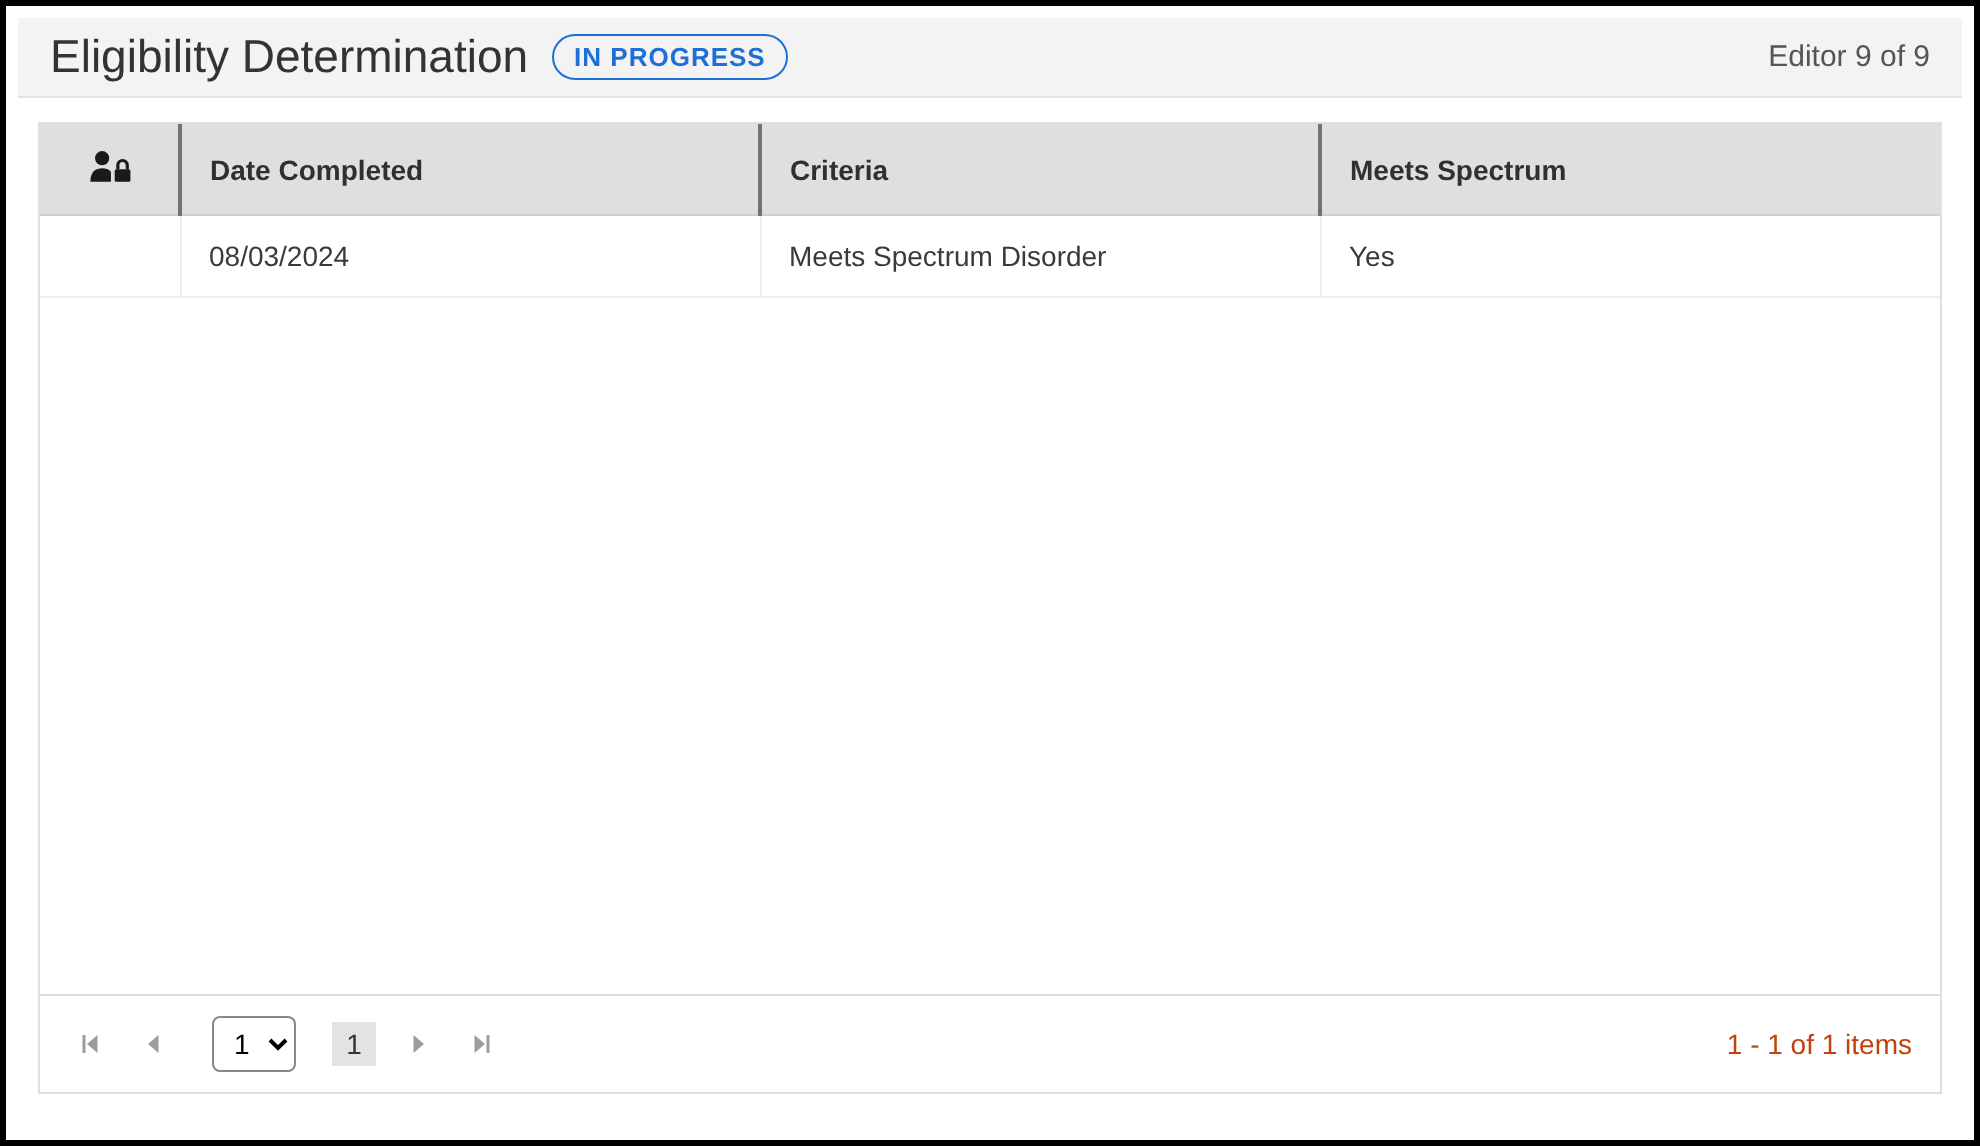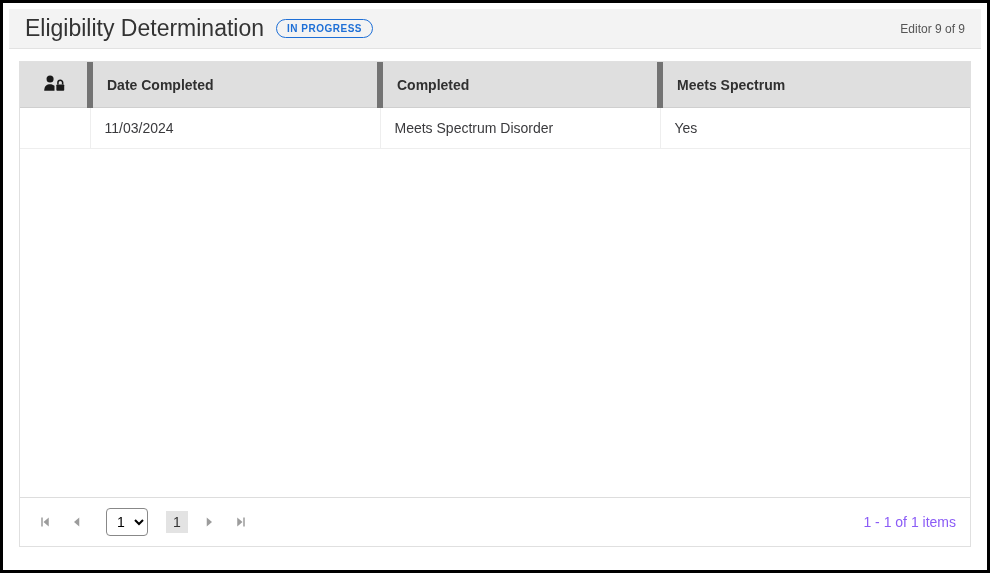--- a/index.html
+++ b/index.html
@@ -33,7 +33,7 @@
   .status-pill {
     border: 1.5px solid #1e6fd6;
     color: #1e6fd6;
-    font-size: 10px;
+    font-size: 13px;
     letter-spacing: .5px;
     font-weight: 700;
     border-radius: 14px;

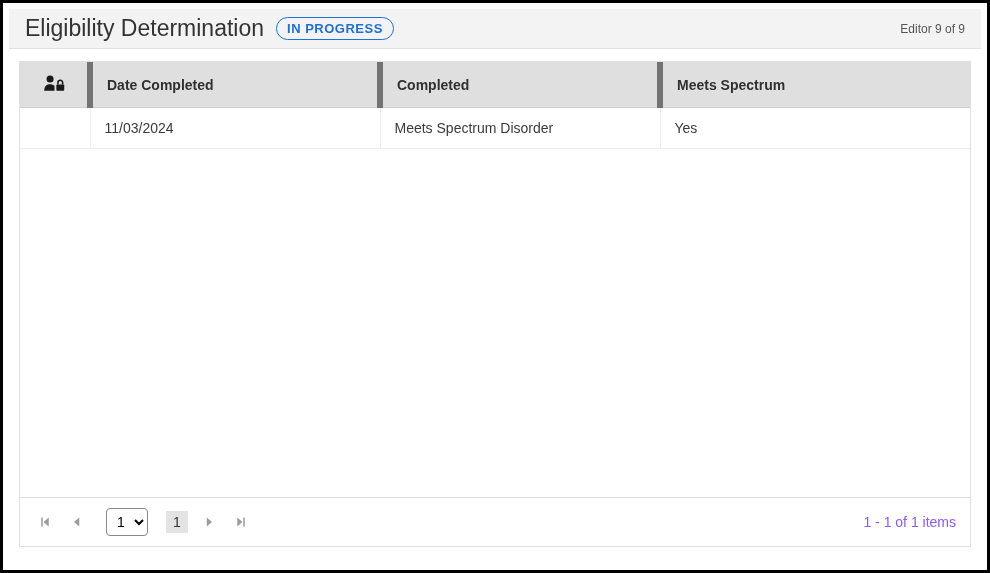--- a/index.html
+++ b/index.html
@@ -39,7 +39,7 @@
     border-radius: 14px;
     padding: 3px 10px;
   }
-  .editor-counter { color:#555; font-size:12px; }
+  .editor-counter { color:#555; font-size:15px; }
   
   .panel {
     margin: 12px 10px 10px 10px;

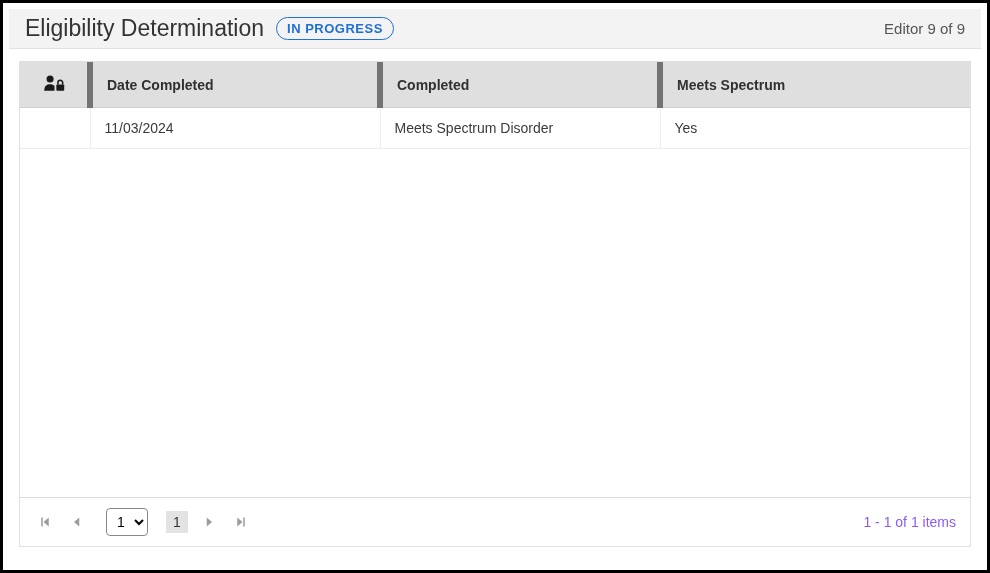--- a/index.html
+++ b/index.html
@@ -58,7 +58,7 @@
     font-size:14px;
     color:#303030;
     padding: 12px 14px;
-    border-right: 6px solid #737373;
+    border-right: 2px solid #737373;
     border-bottom: 1px solid #cfcfcf;
   }
   .grid thead th:first-child { width:70px; text-align:center; }

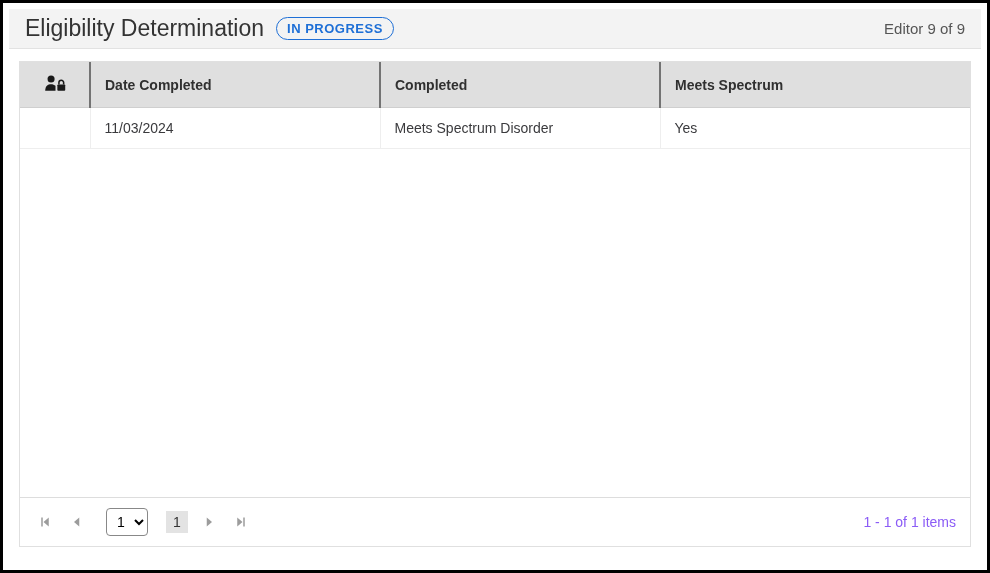--- a/index.html
+++ b/index.html
@@ -172,7 +172,7 @@
                   </span>
                 </th>
                 <th>Date Completed</th>
-                <th>Completed</th>
+                <th>Criteria</th>
                 <th>Meets Spectrum</th>
               </tr>
             </thead>

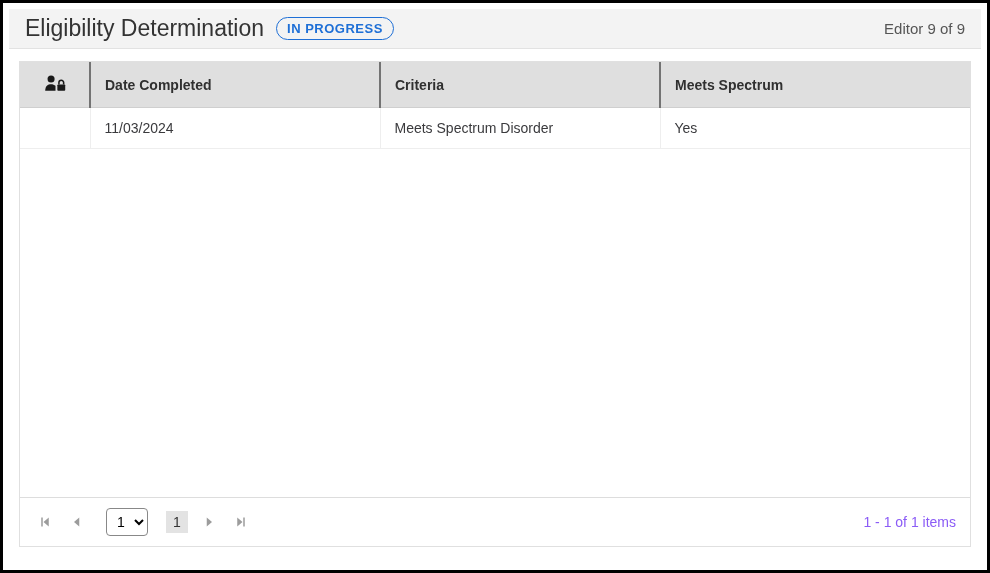--- a/index.html
+++ b/index.html
@@ -179,7 +179,7 @@
             <tbody>
               <tr>
                 <td></td>
-                <td>11/03/2024</td>
+                <td>08/03/2024</td>
                 <td>Meets Spectrum Disorder</td>
                 <td>Yes</td>
               </tr>

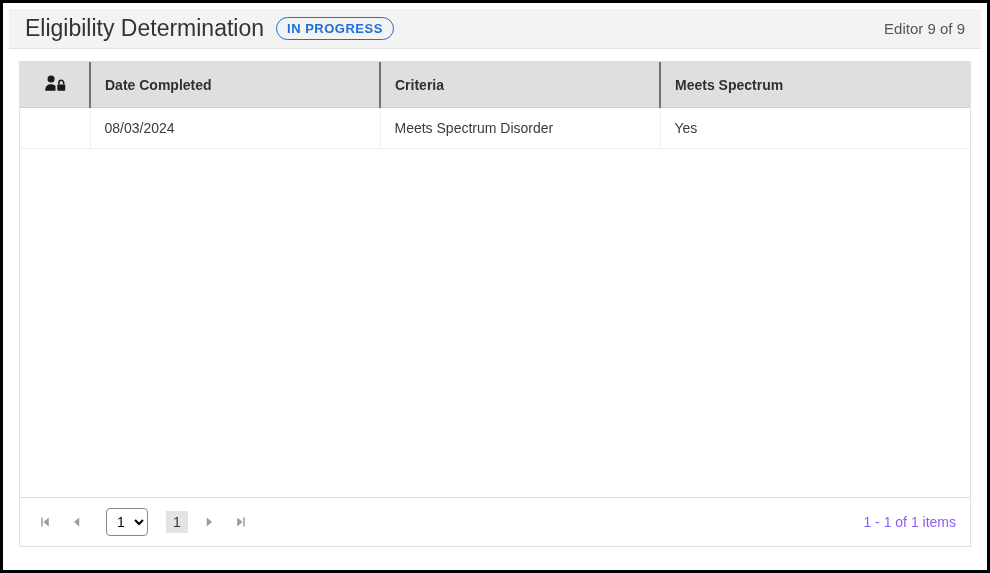--- a/index.html
+++ b/index.html
@@ -126,7 +126,7 @@
     margin: 0 8px;
   }
   .pager-btn svg { width:12px; height:12px; fill:#9c9c9c; }
-  .pager-info { color:#8b5cf6; }
+  .pager-info { color:#c2410c; }
   
   col.c-lock { width:70px; }
   col.c-date { width:290px; }

